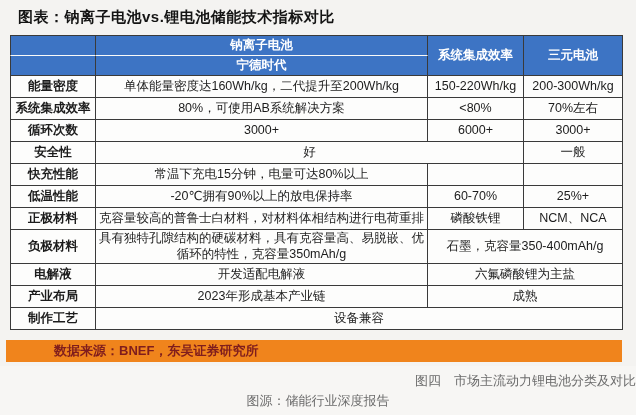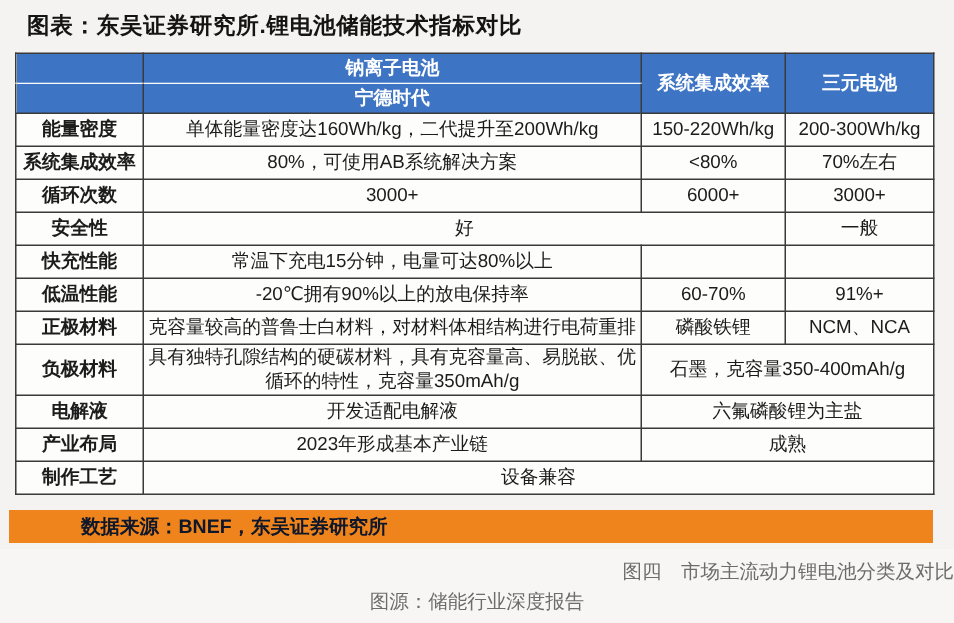--- a/index.html
+++ b/index.html
@@ -105,7 +105,7 @@
 <div class="canvas">
   <div class="bottom-area"></div>
 
-  <div class="chart-title">图表：东吴证券研究所.锂电池储能技术指标对比</div>
+  <div class="chart-title">图表：钠离子电池vs.锂电池储能技术指标对比</div>
 
   <table class="spec-table">
     <colgroup>

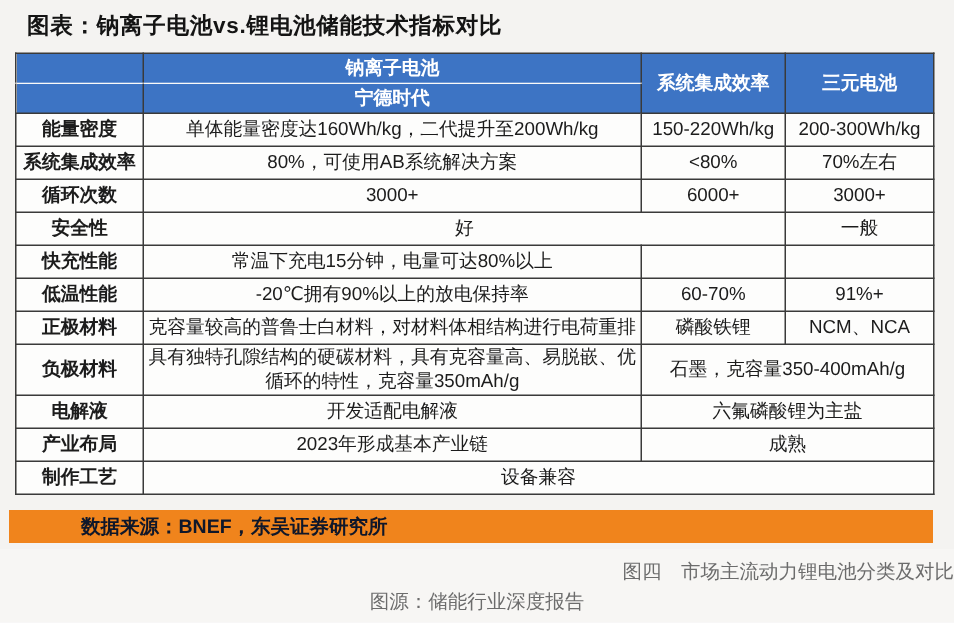--- a/index.html
+++ b/index.html
@@ -160,7 +160,7 @@
           <th>低温性能</th>
           <td colspan="1">-20℃拥有90%以上的放电保持率</td>
           <td colspan="1">60-70%</td>
-          <td colspan="1">91%+</td>
+          <td colspan="1">25%+</td>
         </tr>
         <tr>
           <th>正极材料</th>

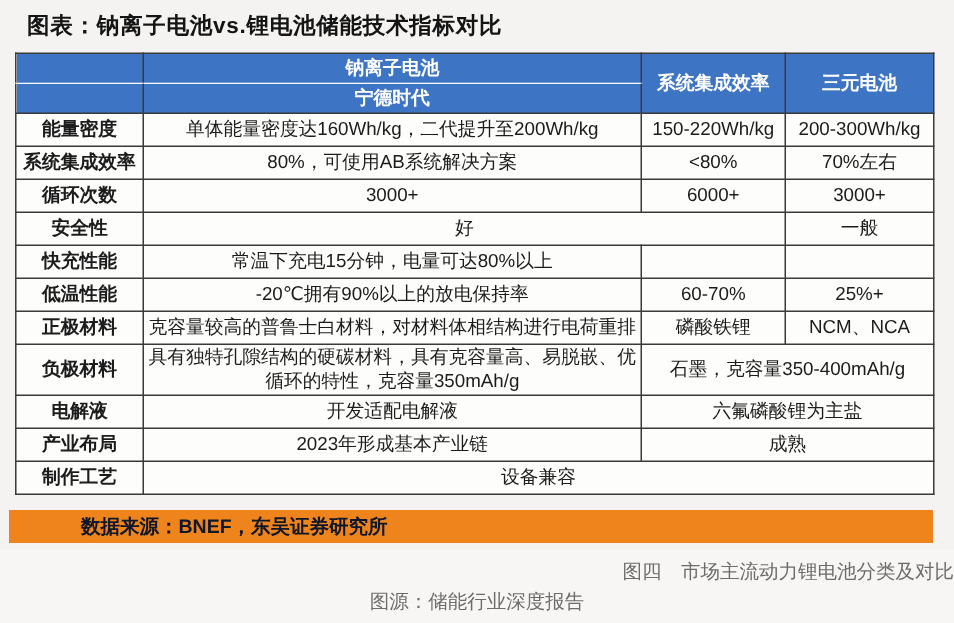--- a/index.html
+++ b/index.html
@@ -76,7 +76,7 @@
     left: 6px; top: 340px;
     width: 616px; height: 22px;
     background: #f0841c;
-    color: #0f172a;
+    color: #7f1d1d;
     font-size: 13px;
     font-weight: bold;
     line-height: 22px;

